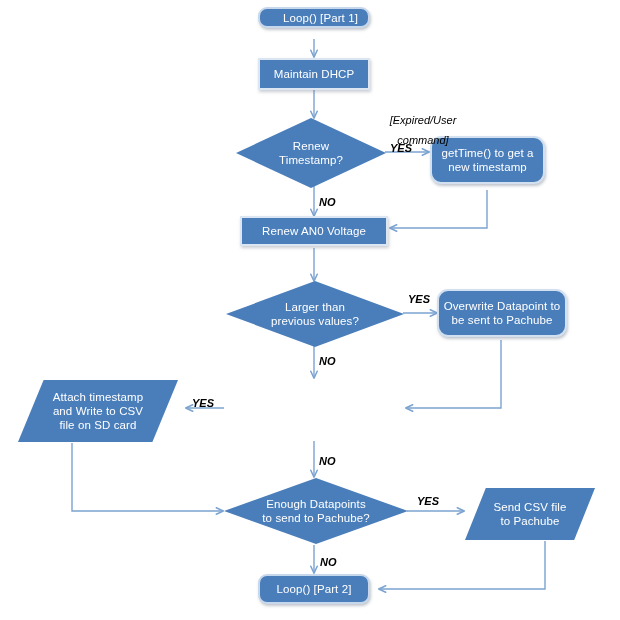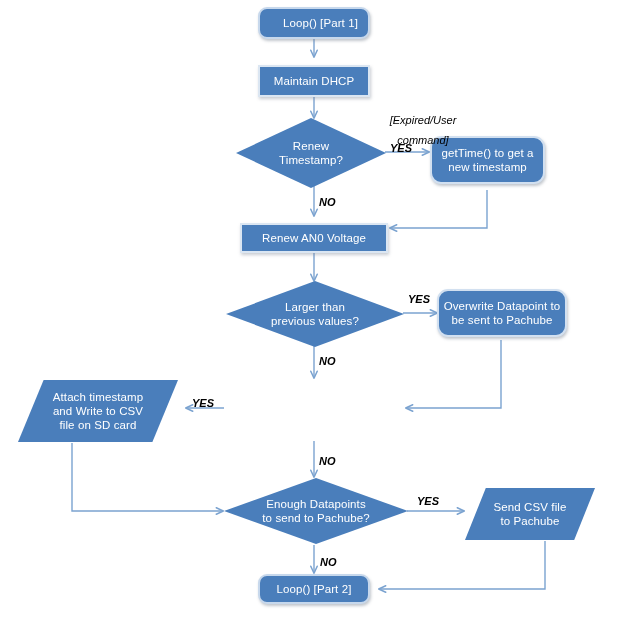--- a/index.html
+++ b/index.html
@@ -167,7 +167,7 @@
     </g>
   </svg>
 
-  <div class="node term" style="left:258px; top:7px; width:112px; height:32px;padding-left:13px;">
+  <div class="node term" style="left:258px; top:7px; width:112px; height:21px;padding-left:13px;">
     <span>Loop() [Part 1]</span>
   </div>
 

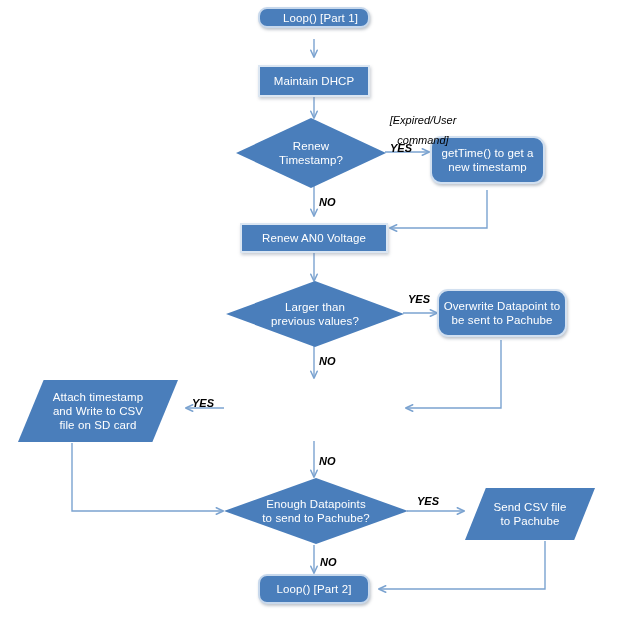--- a/index.html
+++ b/index.html
@@ -49,7 +49,6 @@
     background: #4a7ebb;
     border: 2px solid #dbe6f2;
     box-shadow: 1px 2px 3px rgba(120,130,145,0.40);
-    margin-top: 7px;
   }
   
   .proc-round {

